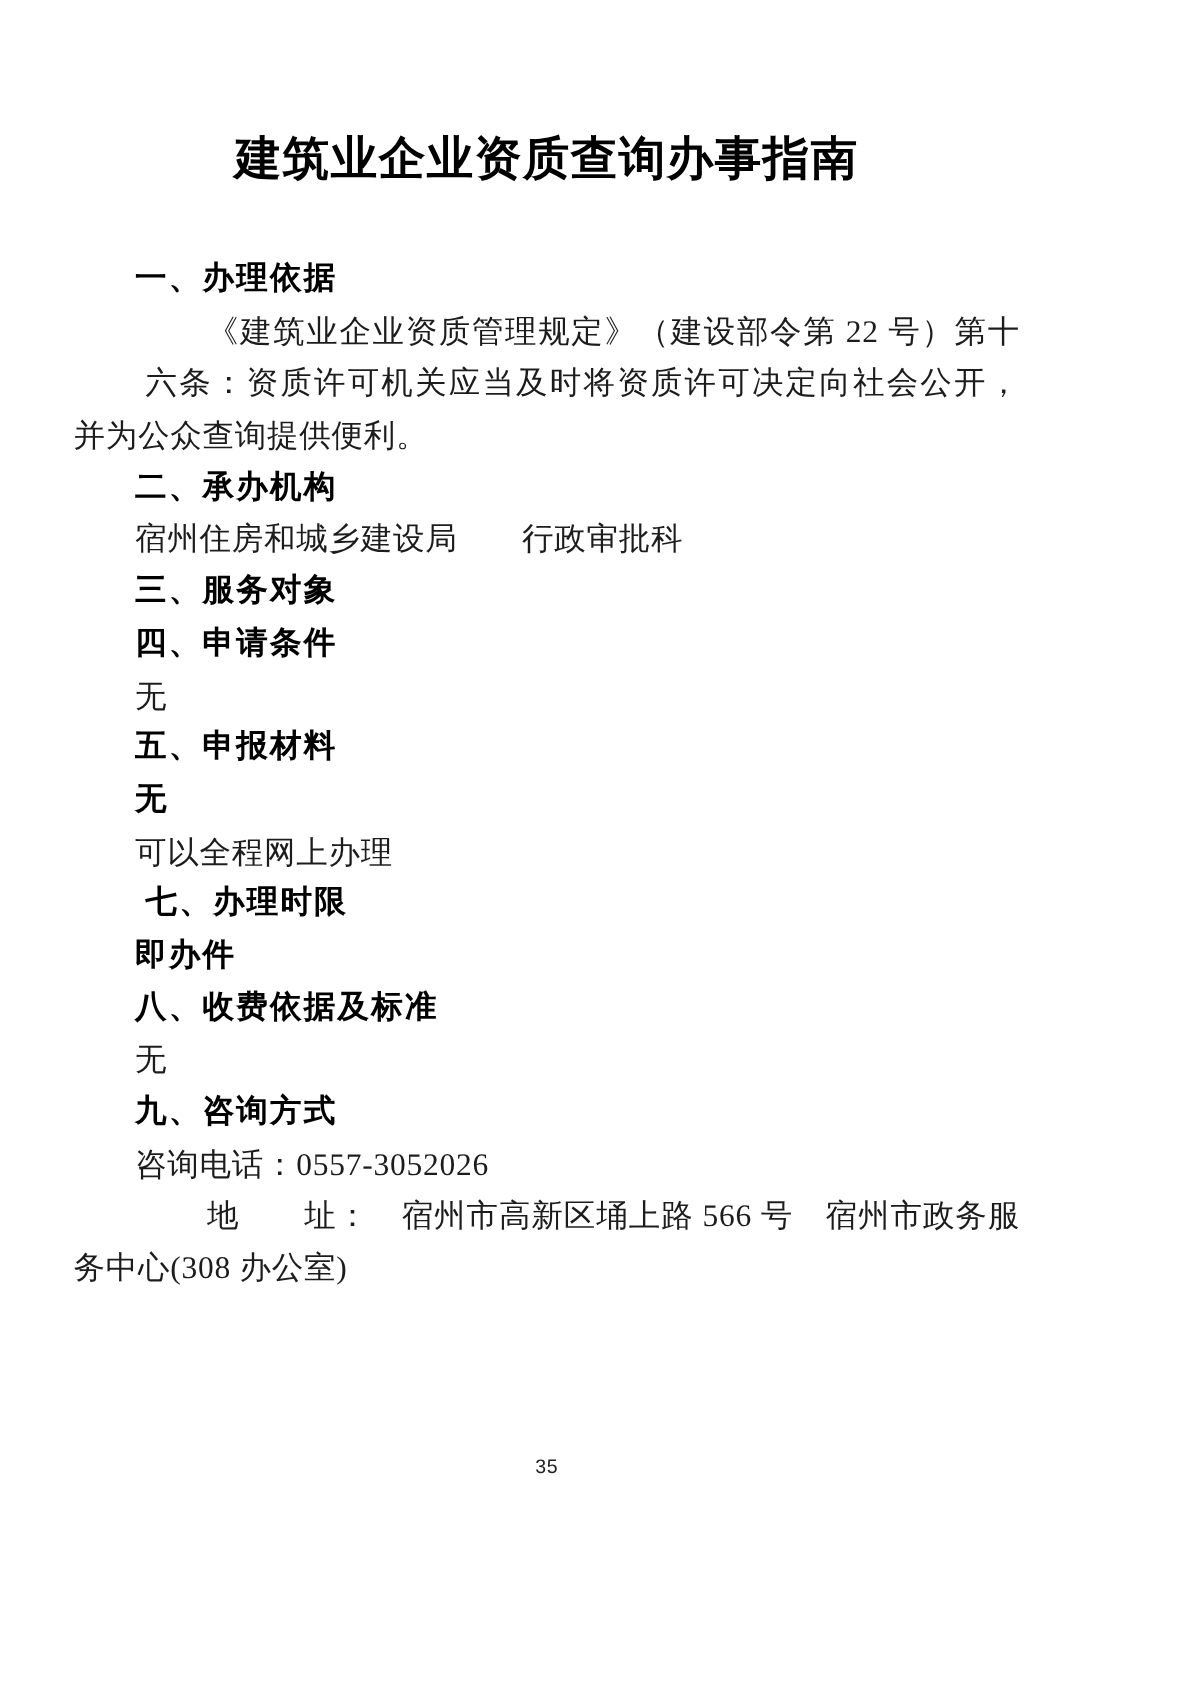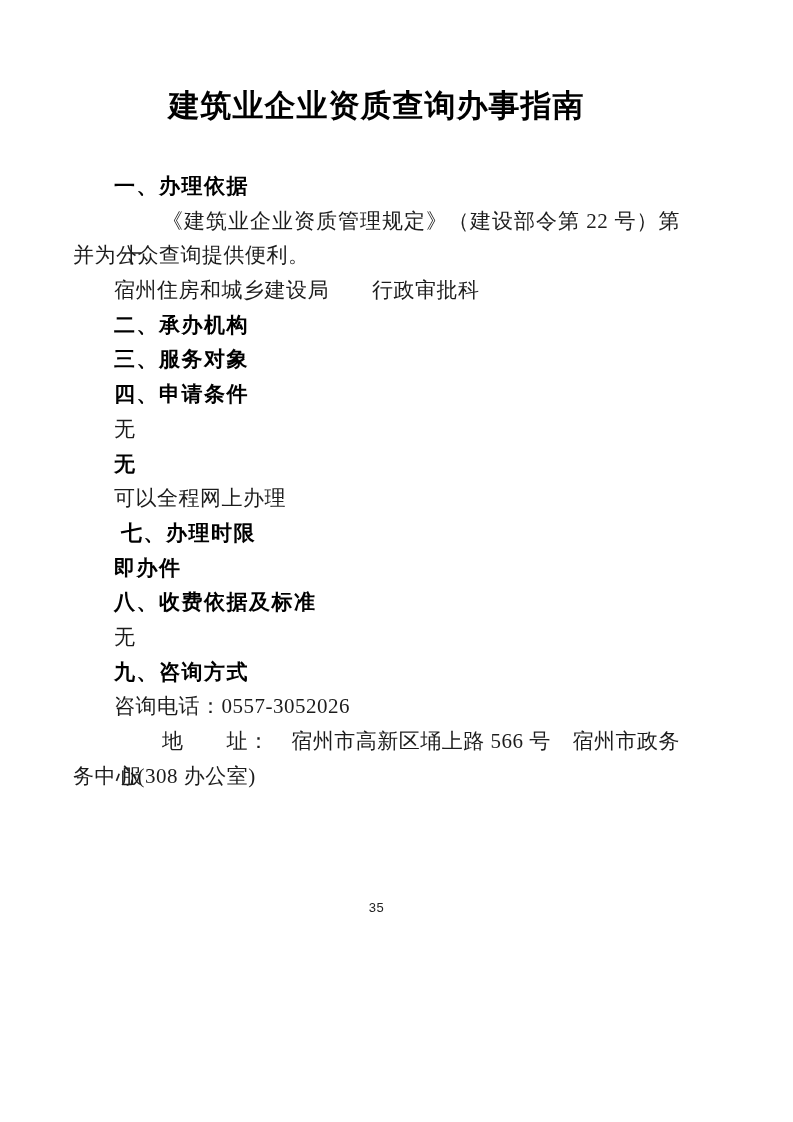--- a/index.html
+++ b/index.html
@@ -13,7 +13,7 @@
     height: 1122px;
     background: #ffffff;
     box-sizing: border-box;
-    padding: 0 113px 0 73px;
+    padding: 0 113px 0 49px;
     overflow: hidden;
     font-family: "Liberation Serif", "DejaVu Serif", serif;
   }

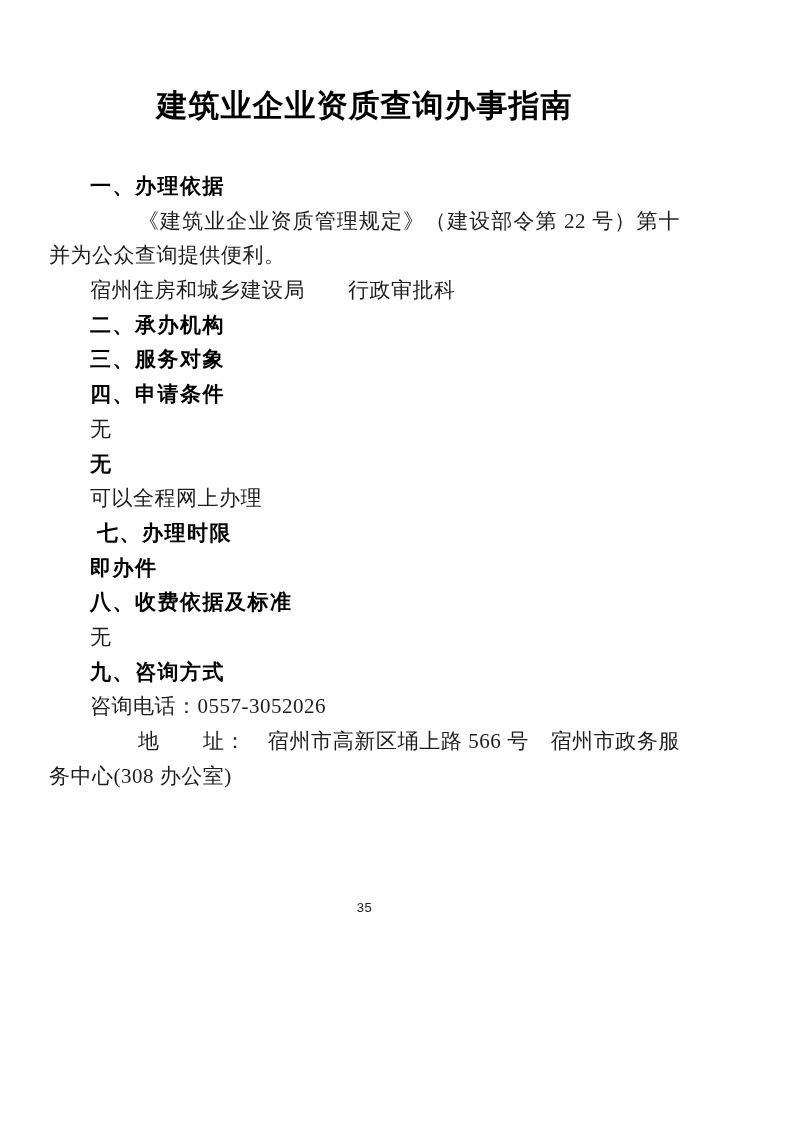--- a/index.html
+++ b/index.html
@@ -69,6 +69,7 @@
 
   <div class="line hei indent2">一、办理依据</div>
   <div class="line indent2 justify">《建筑业企业资质管理规定》（建设部令第 22 号）第十</div>
+  <div class="line justify">六条：资质许可机关应当及时将资质许可决定向社会公开，</div>
   <div class="line">并为公众查询提供便利。</div>
 
   <div class="line indent2">宿州住房和城乡建设局　　行政审批科</div>

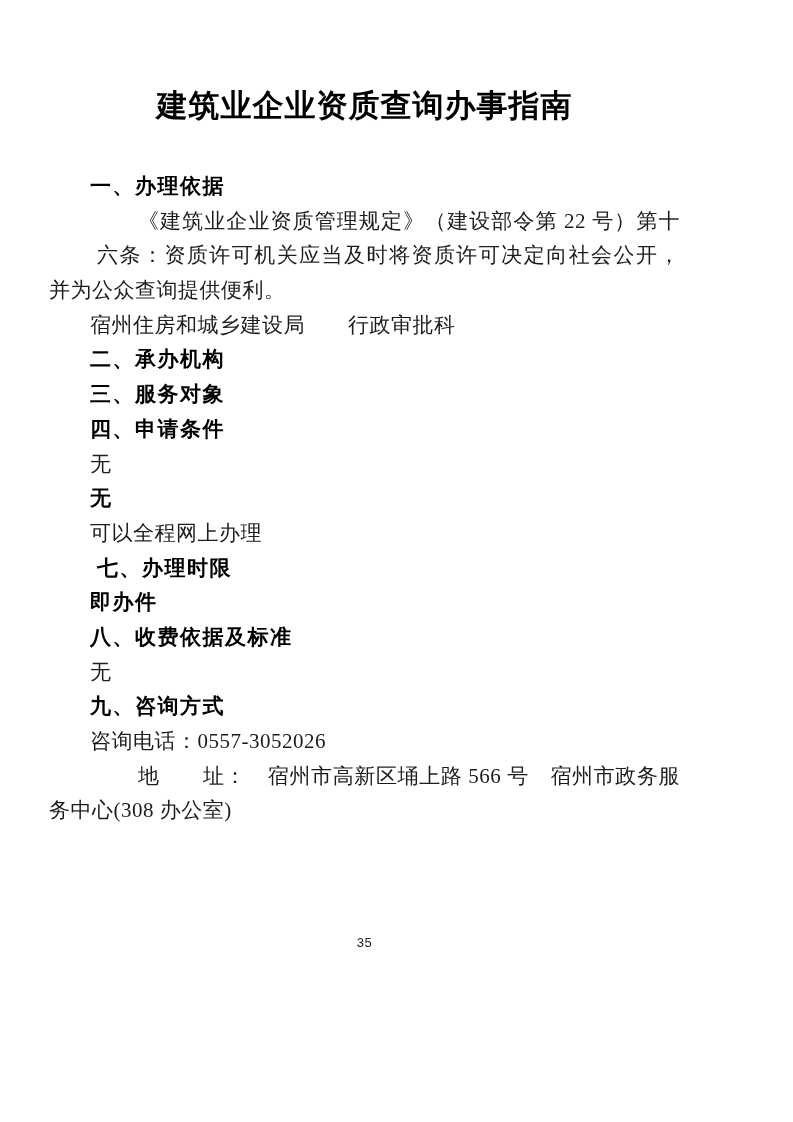--- a/index.html
+++ b/index.html
@@ -72,8 +72,8 @@
   <div class="line justify">六条：资质许可机关应当及时将资质许可决定向社会公开，</div>
   <div class="line">并为公众查询提供便利。</div>
 
+  <div class="line hei indent2">二、承办机构</div>
   <div class="line indent2">宿州住房和城乡建设局　　行政审批科</div>
-  <div class="line hei indent2">二、承办机构</div>
 
   <div class="line hei indent2">三、服务对象</div>
 

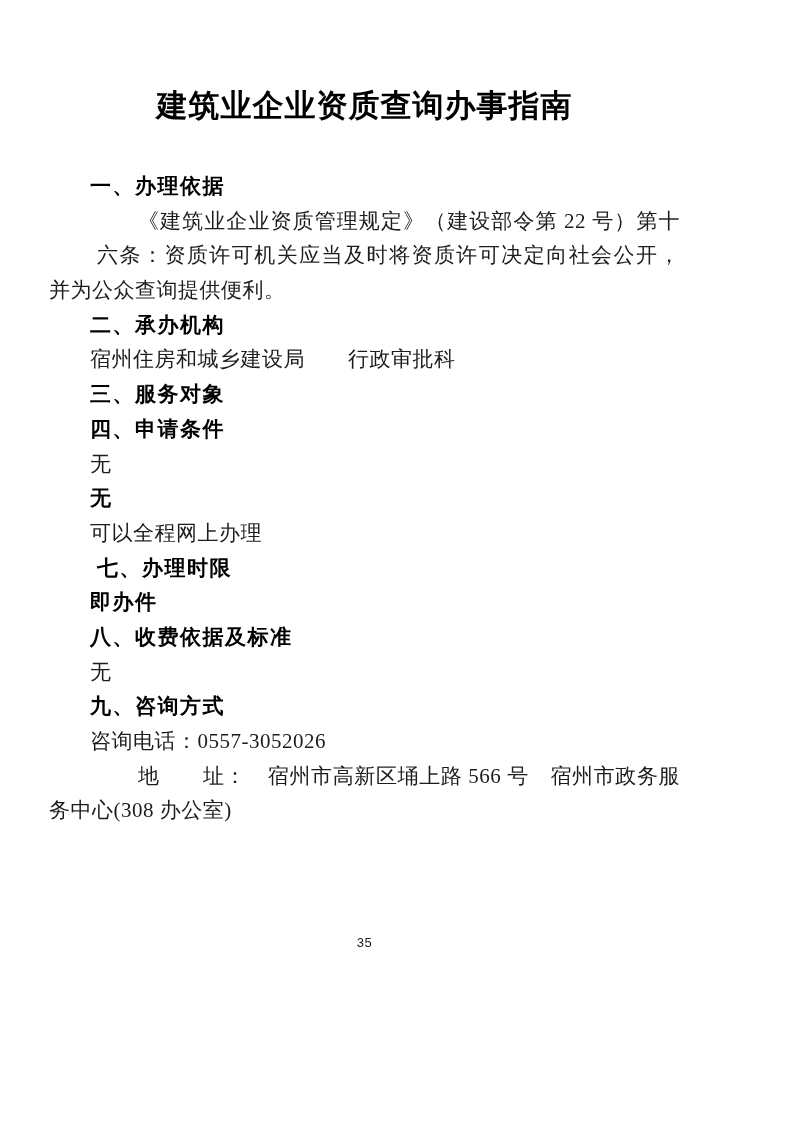--- a/index.html
+++ b/index.html
@@ -80,6 +80,7 @@
   <div class="line hei indent2">四、申请条件</div>
   <div class="line indent2">无</div>
 
+  <div class="line hei indent2">五、申报材料</div>
   <div class="line hei indent2">无</div>
 
   <div class="line indent2">可以全程网上办理</div>

